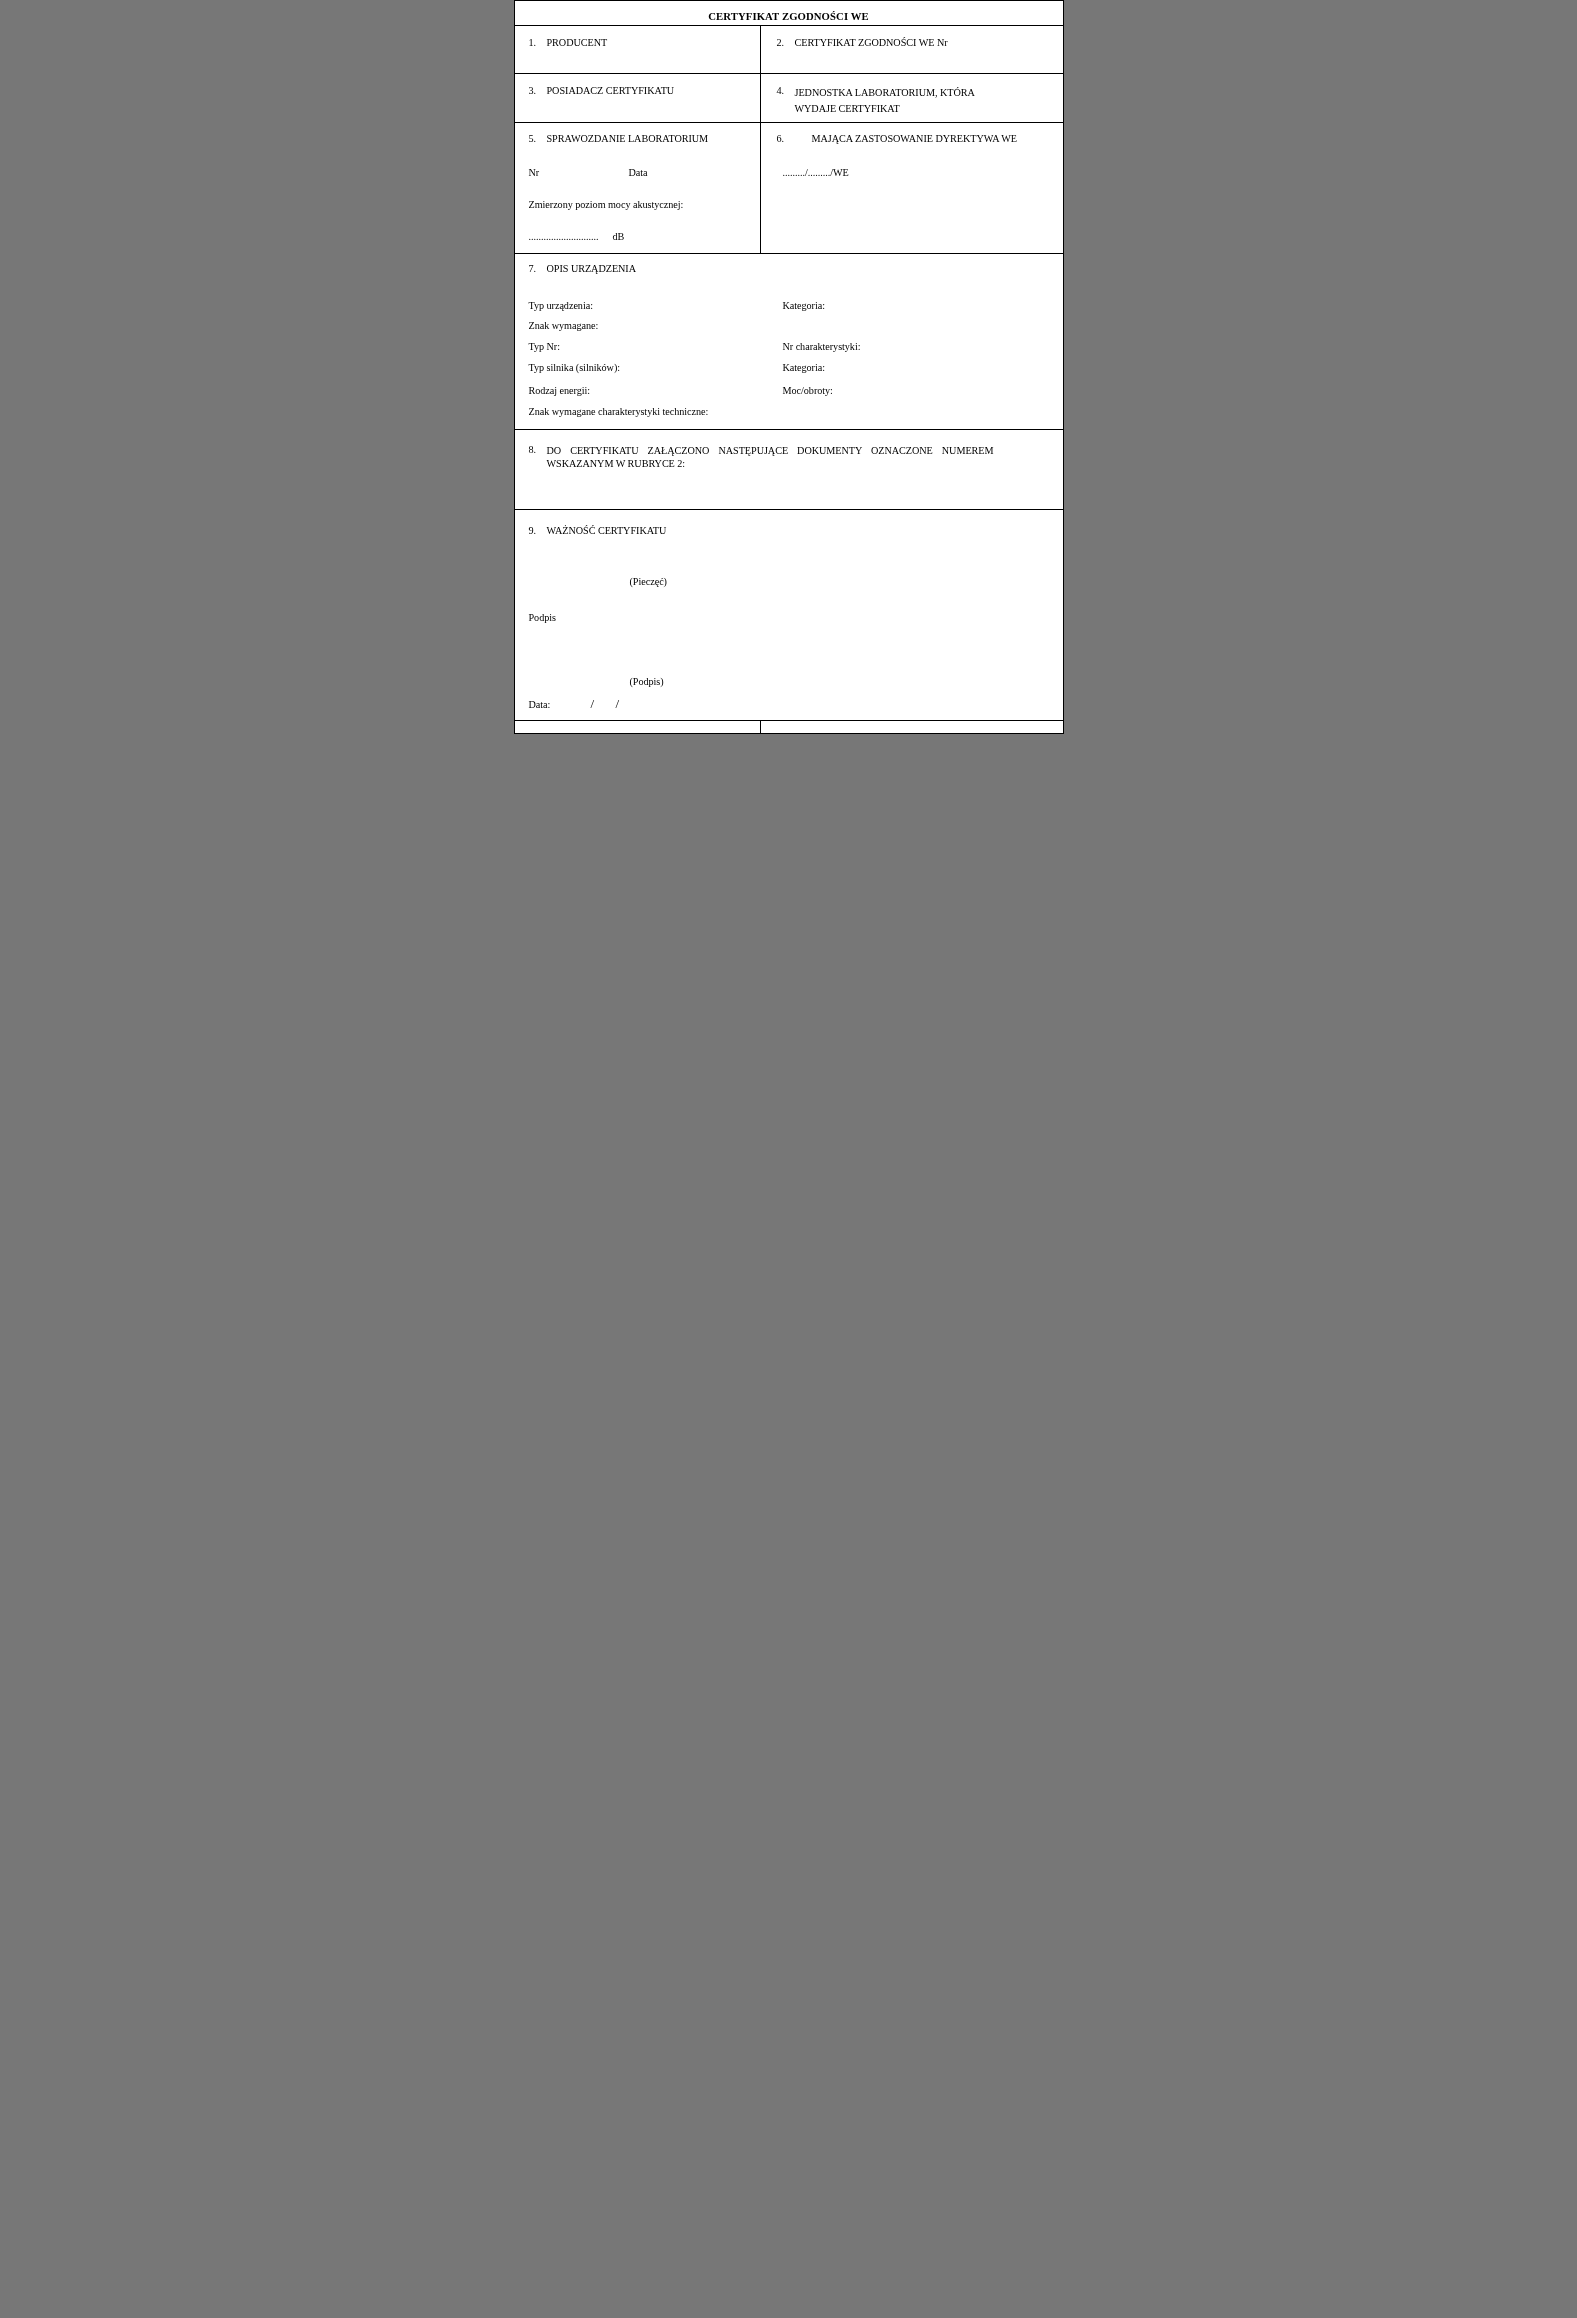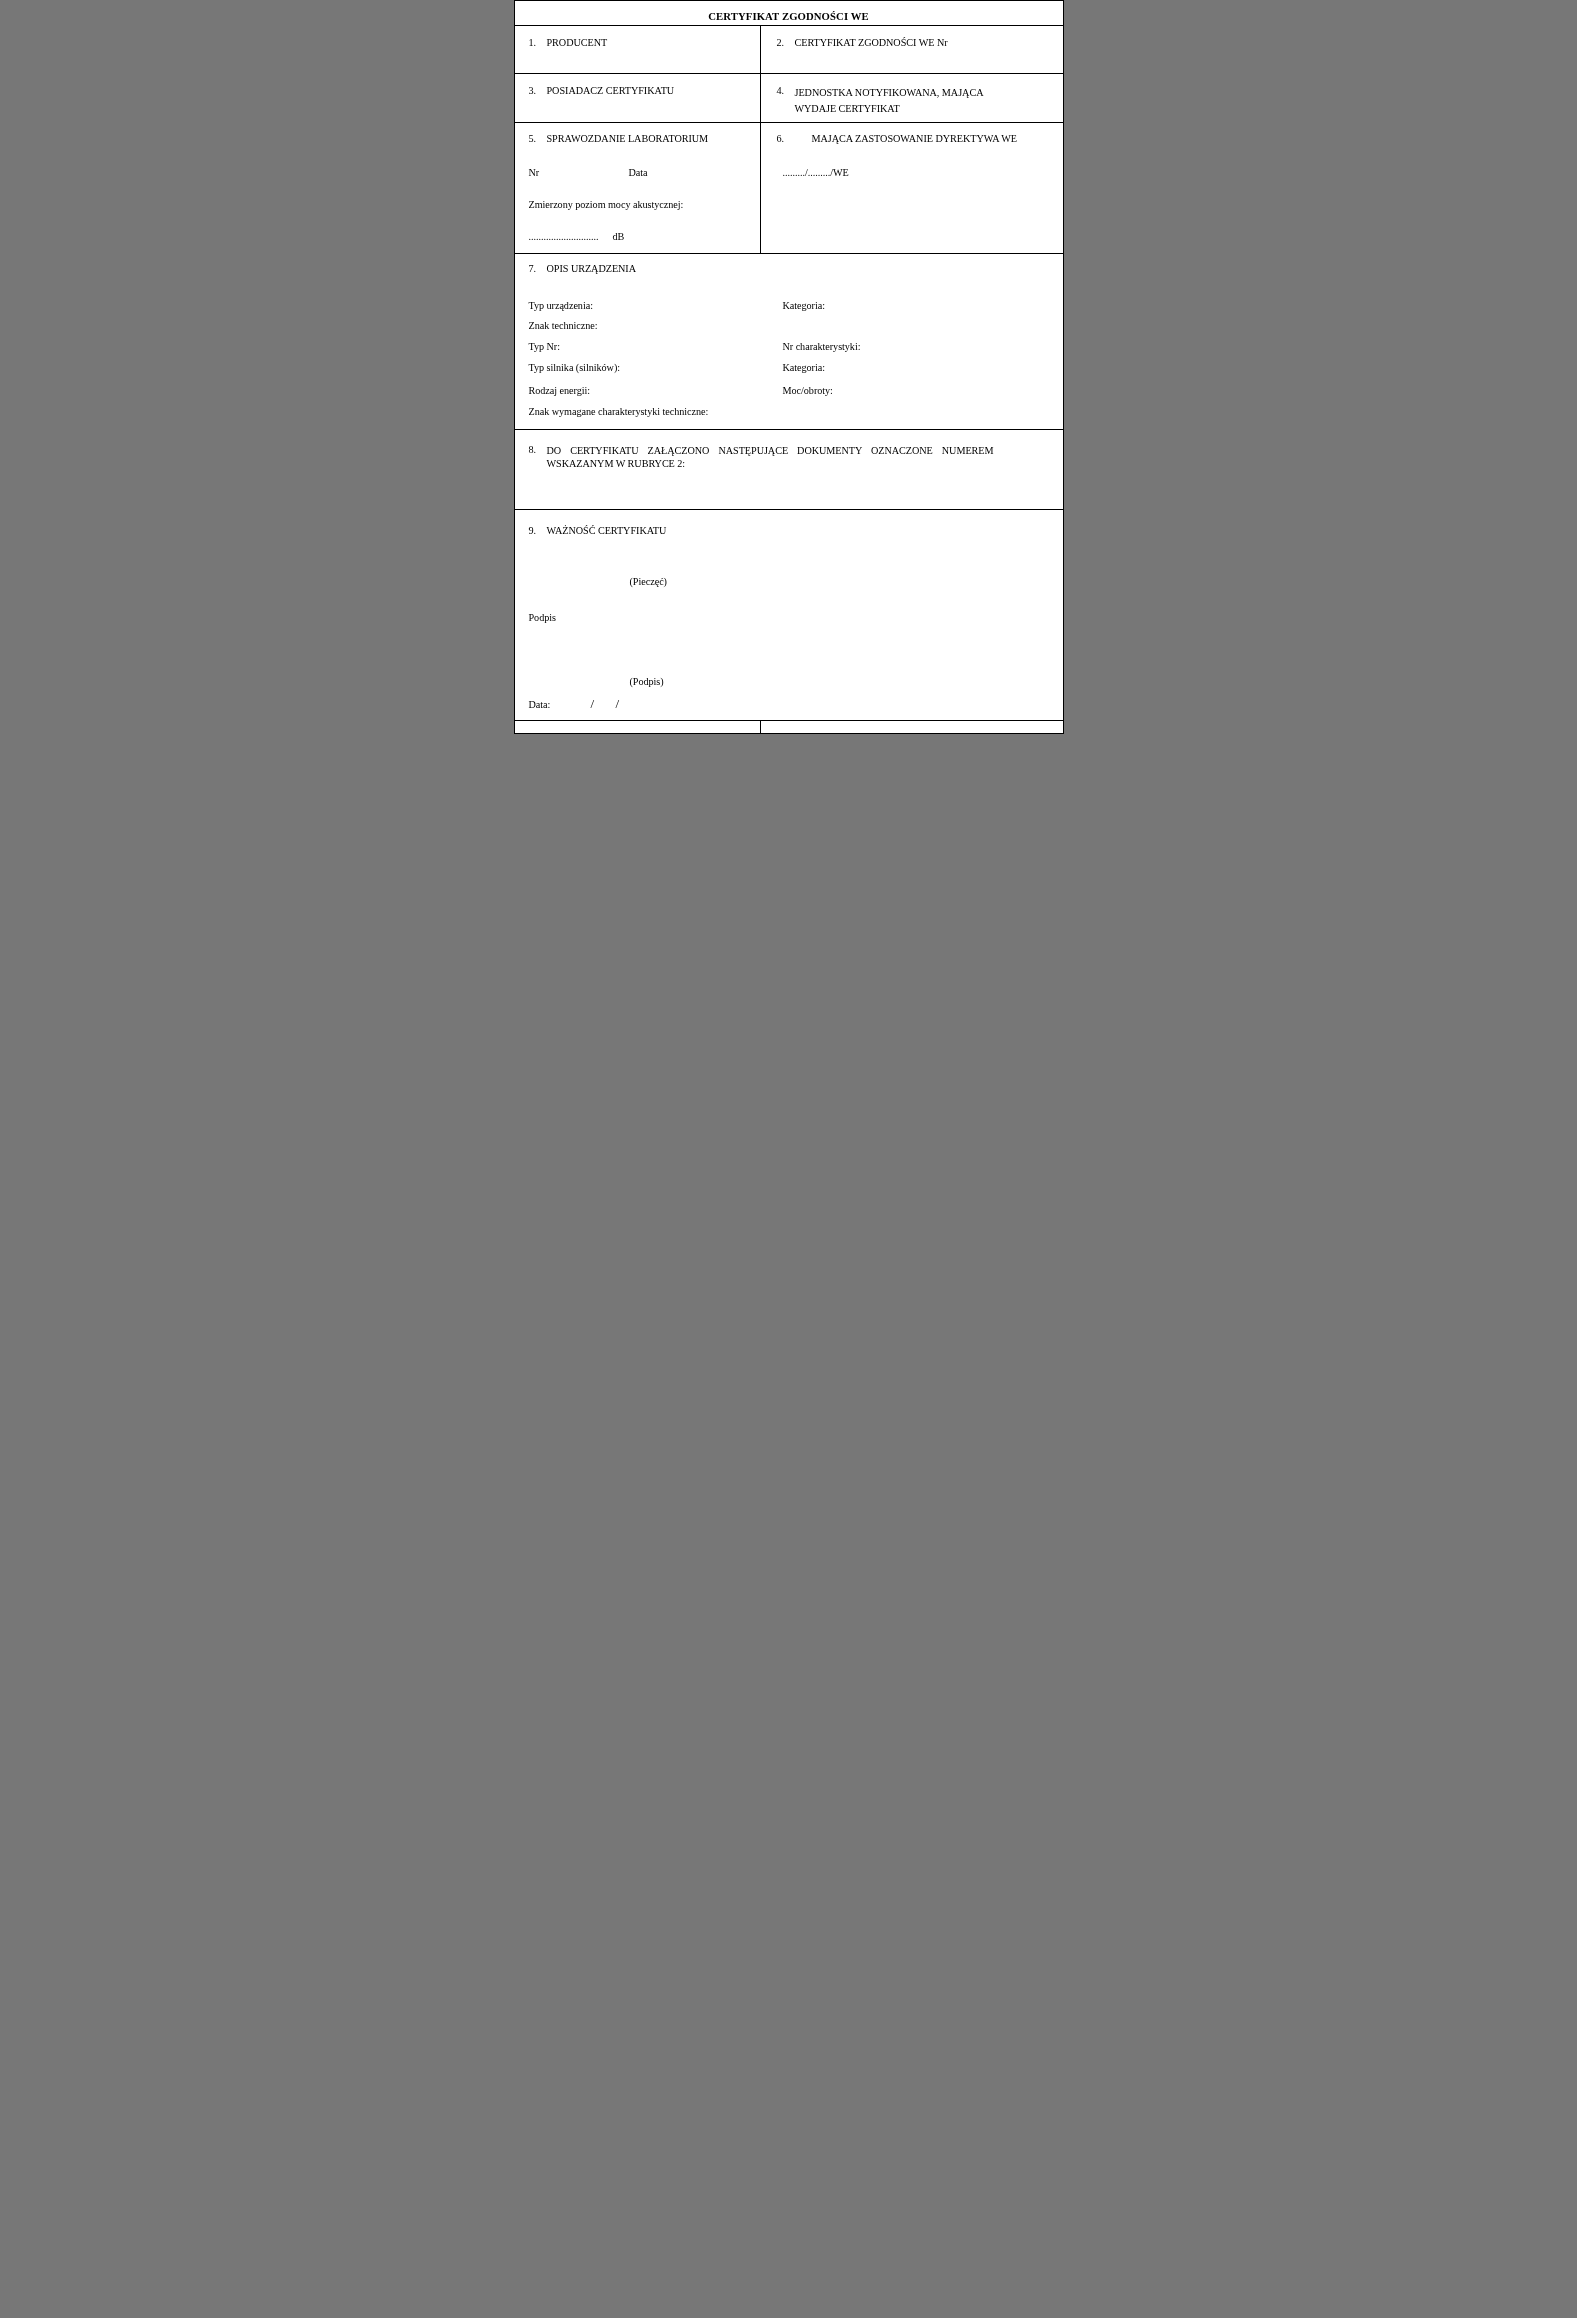--- a/index.html
+++ b/index.html
@@ -48,7 +48,7 @@
   <div class="t" style="left:14px; top:84px">3.</div>
   <div class="t" style="left:32px; top:84px">POSIADACZ CERTYFIKATU</div>
   <div class="t" style="left:262px; top:84px">4.</div>
-  <div class="t wrapblock" style="left:280px; top:84px; width:203px; line-height:16px">JEDNOSTKA NOTYFIKOWANA, MAJĄCA WYDAJE CERTYFIKAT</div>
+  <div class="t wrapblock" style="left:280px; top:84px; width:203px; line-height:16px">JEDNOSTKA LABORATORIUM, KTÓRA WYDAJE CERTYFIKAT</div>
 
   <div class="t" style="left:14px; top:132px">5.</div>
   <div class="t" style="left:32px; top:132px">SPRAWOZDANIE LABORATORIUM</div>

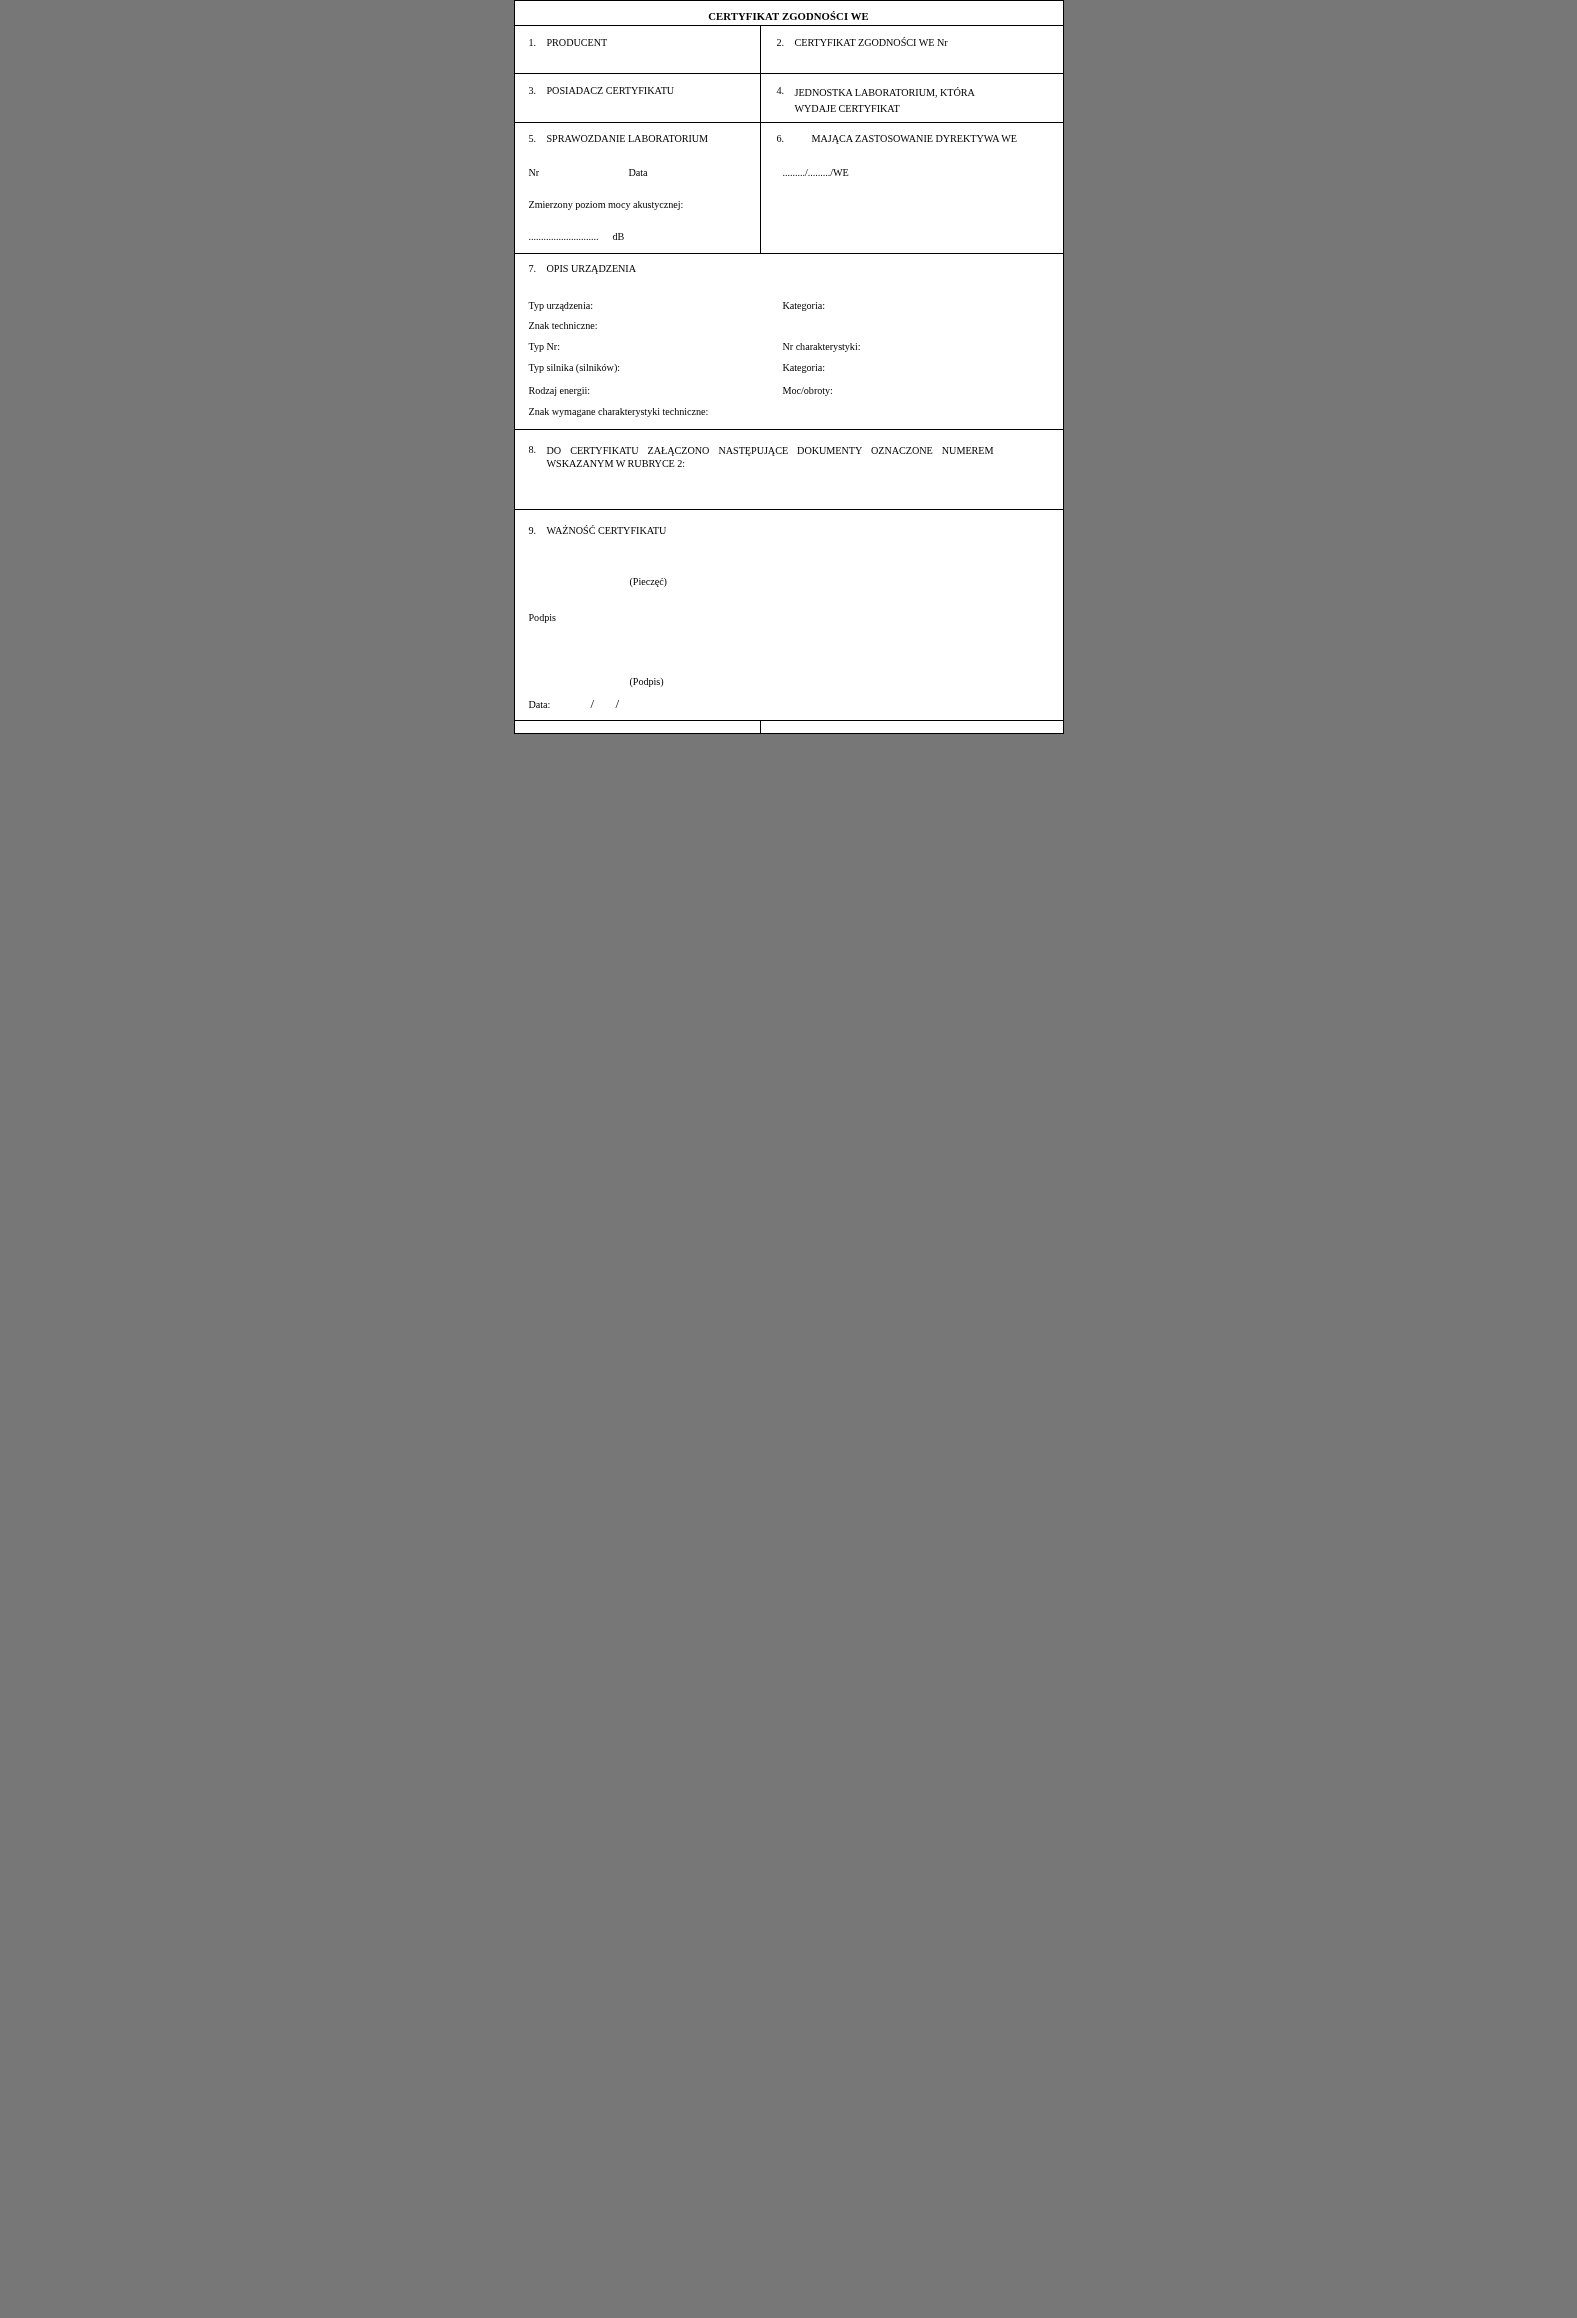--- a/index.html
+++ b/index.html
@@ -68,7 +68,7 @@
 
   <div class="t" style="left:14px;  top:299px">Typ urządzenia:</div>
   <div class="t" style="left:268px; top:299px">Kategoria:</div>
-  <div class="t" style="left:14px;  top:319px">Znak techniczne:</div>
+  <div class="t" style="left:14px;  top:319px">Znak wymagane:</div>
   <div class="t" style="left:14px;  top:340px">Typ Nr:</div>
   <div class="t" style="left:268px; top:340px">Nr charakterystyki:</div>
   <div class="t" style="left:14px;  top:361px">Typ silnika (silników):</div>

